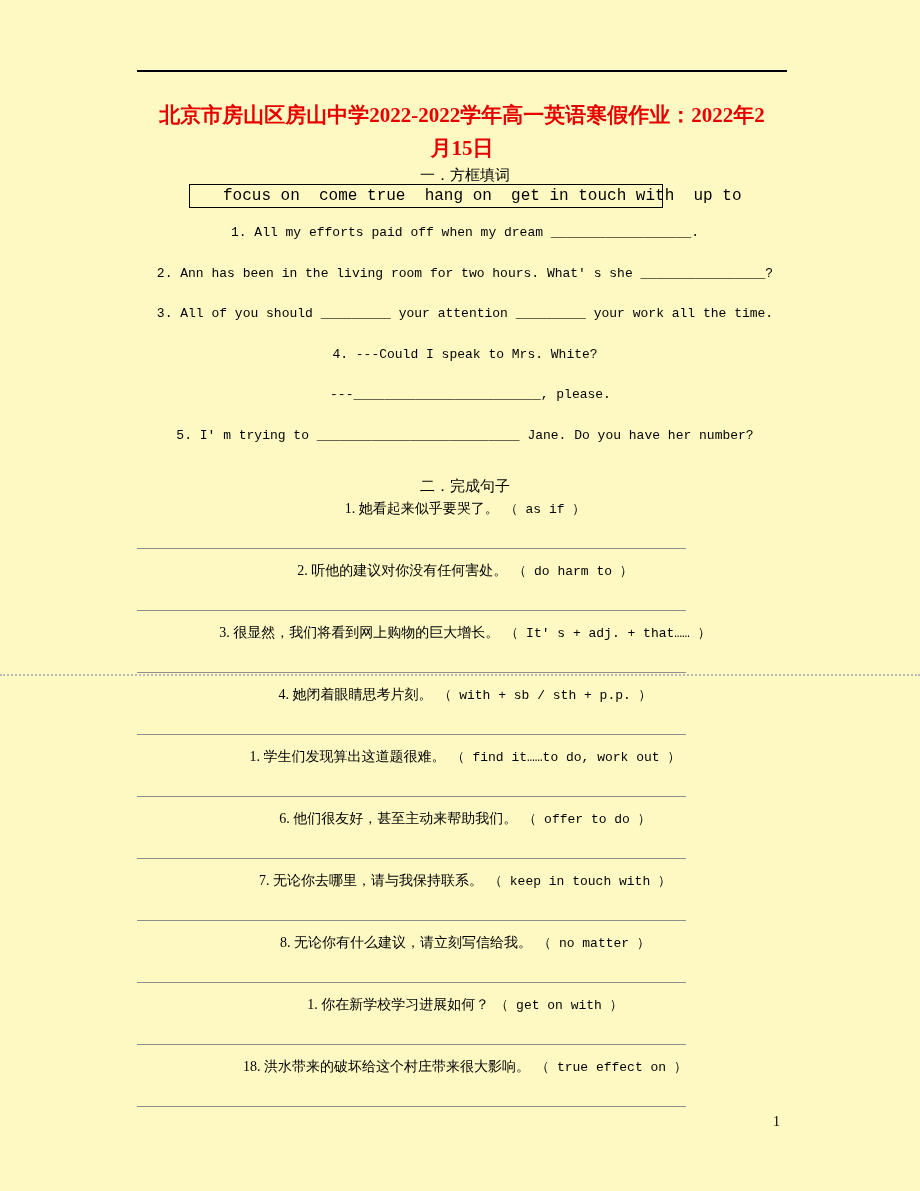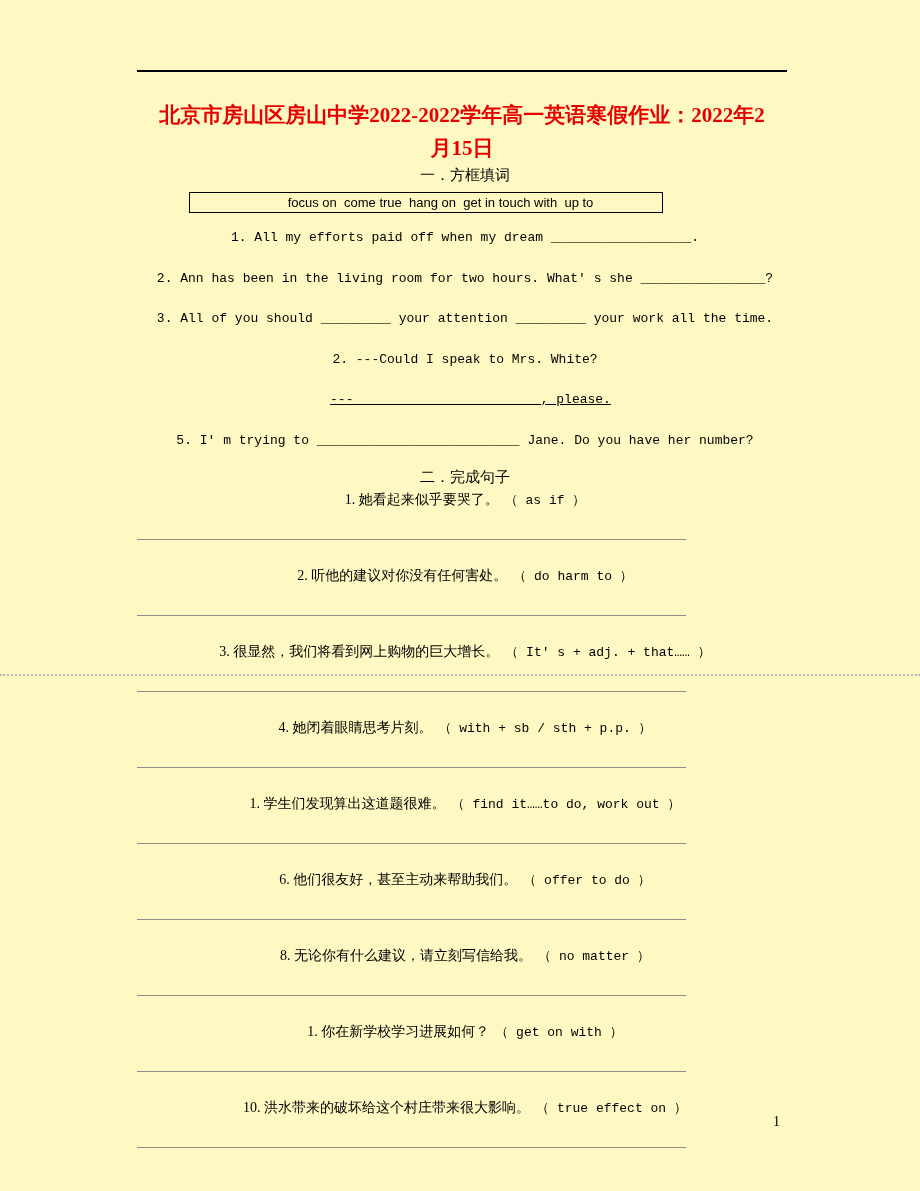--- a/index.html
+++ b/index.html
@@ -56,12 +56,12 @@
   }
   .word-box {
     box-sizing: border-box;
-    margin: 8px 0 2px 52px;
+    margin: 0 0 2px 52px;
     width: 474px;
     border: 1px solid #000000;
     padding: 2px 4px 2px 33px;
-    font-family: Liberation Sans, sans-serif;
-    font-size: 13px;
+    font-family: Liberation Mono, monospace;
+    font-size: 16px;
     white-space: pre;
   }
   .mono-line {

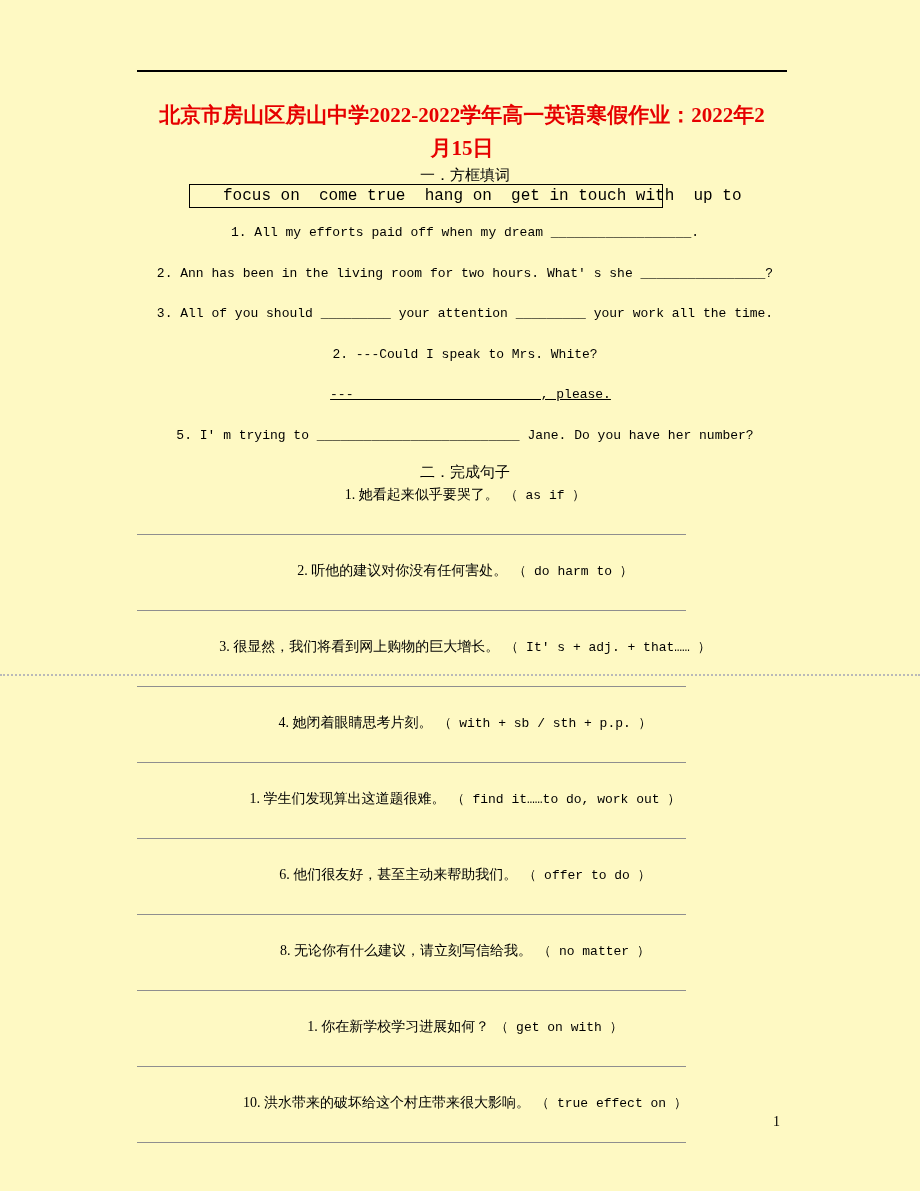--- a/index.html
+++ b/index.html
@@ -136,7 +136,7 @@
     <p class="mono-line">1. All my efforts paid off when my dream __________________.</p>
     <p class="mono-line">2. Ann has been in the living room for two hours. What' s she ________________?</p>
     <p class="mono-line">3. All of you should _________ your attention _________ your work all the time.</p>
-    <p class="mono-line">2. ---Could I speak to Mrs. White?</p>
+    <p class="mono-line">4. ---Could I speak to Mrs. White?</p>
     <p class="mono-line indent">---________________________, please.</p>
     <p class="mono-line">5. I' m trying to __________________________ Jane. Do you have her number?</p>
 

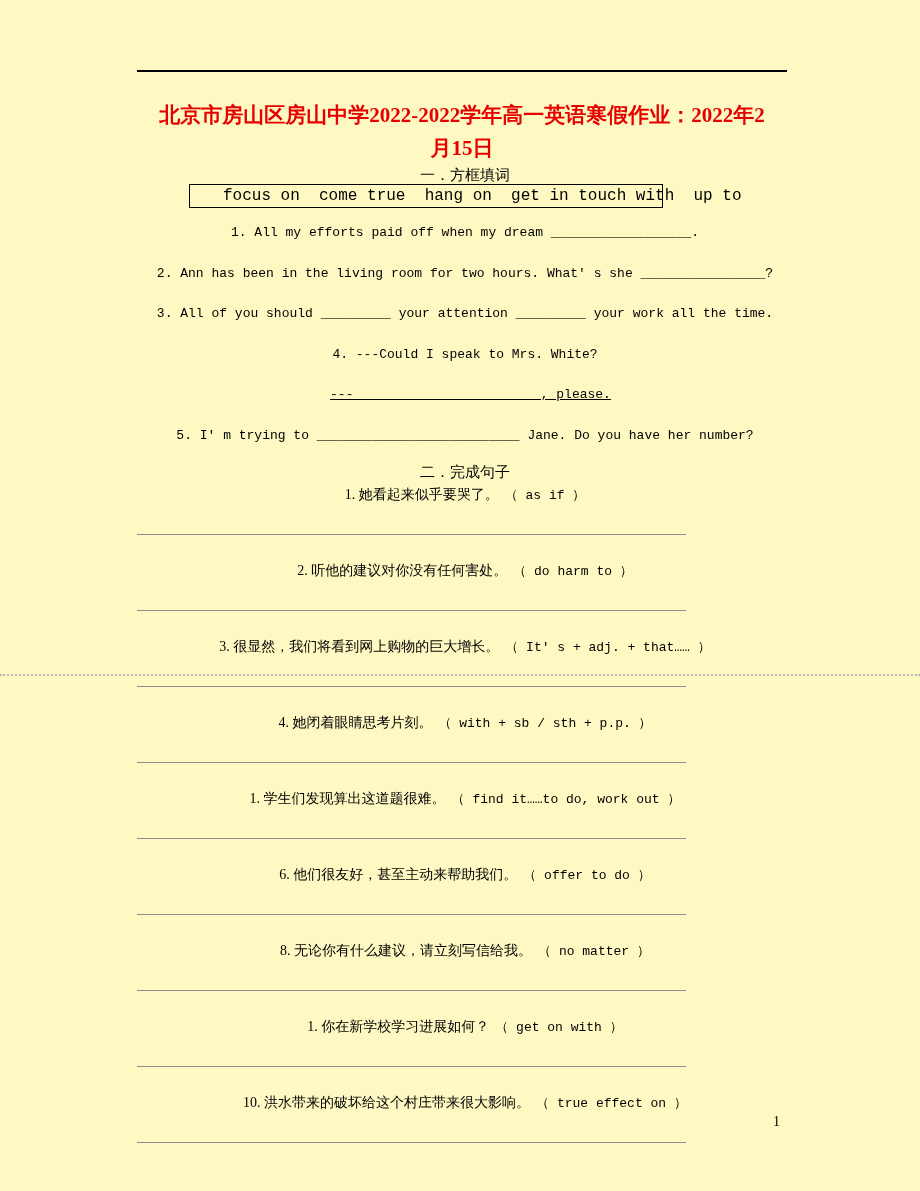--- a/index.html
+++ b/index.html
@@ -73,7 +73,6 @@
   }
   .indent {
     padding-left: 11px;
-    text-decoration: underline;
   }
   .s2-item {
     margin-bottom: 28px;

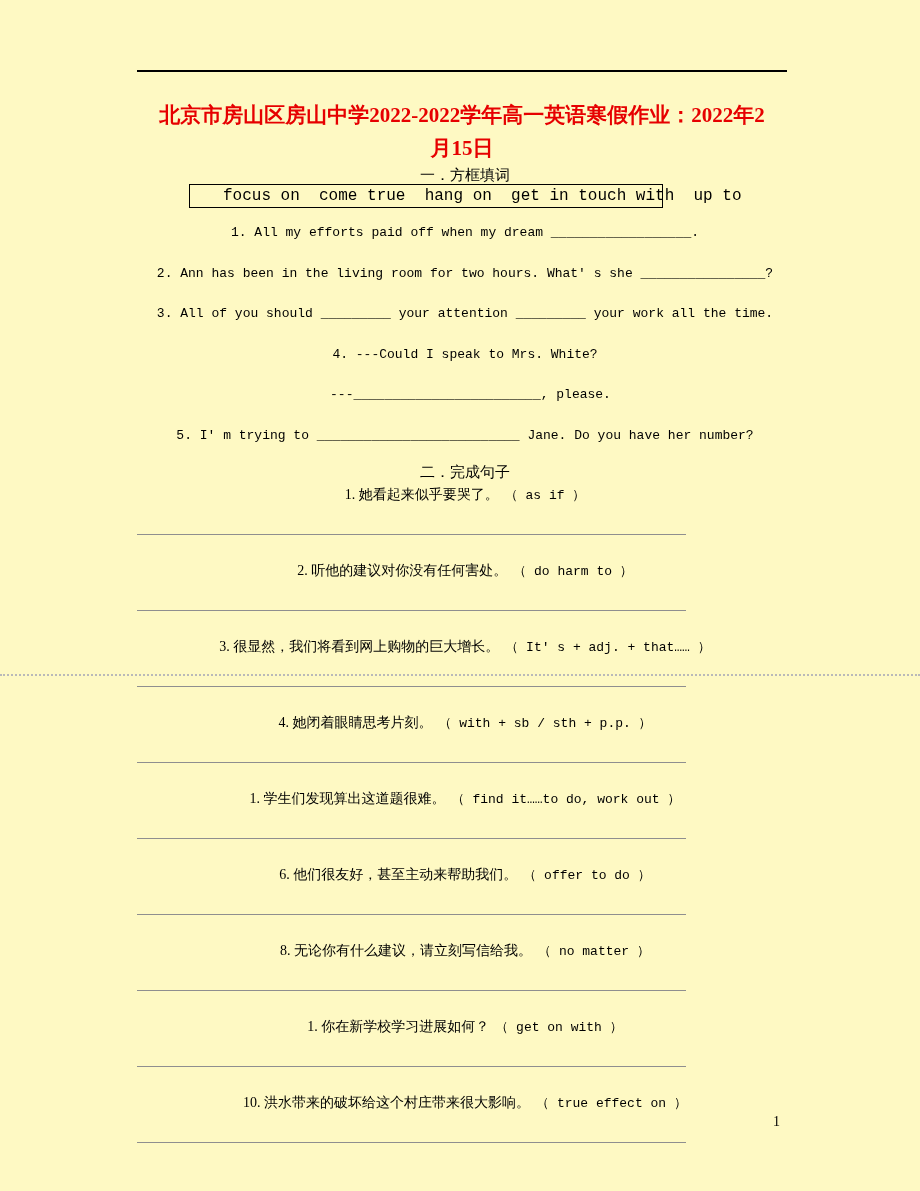--- a/index.html
+++ b/index.html
@@ -51,7 +51,7 @@
     font-family: "Liberation Serif", serif;
   }
   .sec2-heading-wrap {
-    margin-top: 12px;
+    margin-top: 26px;
     margin-bottom: 6px;
   }
   .word-box {

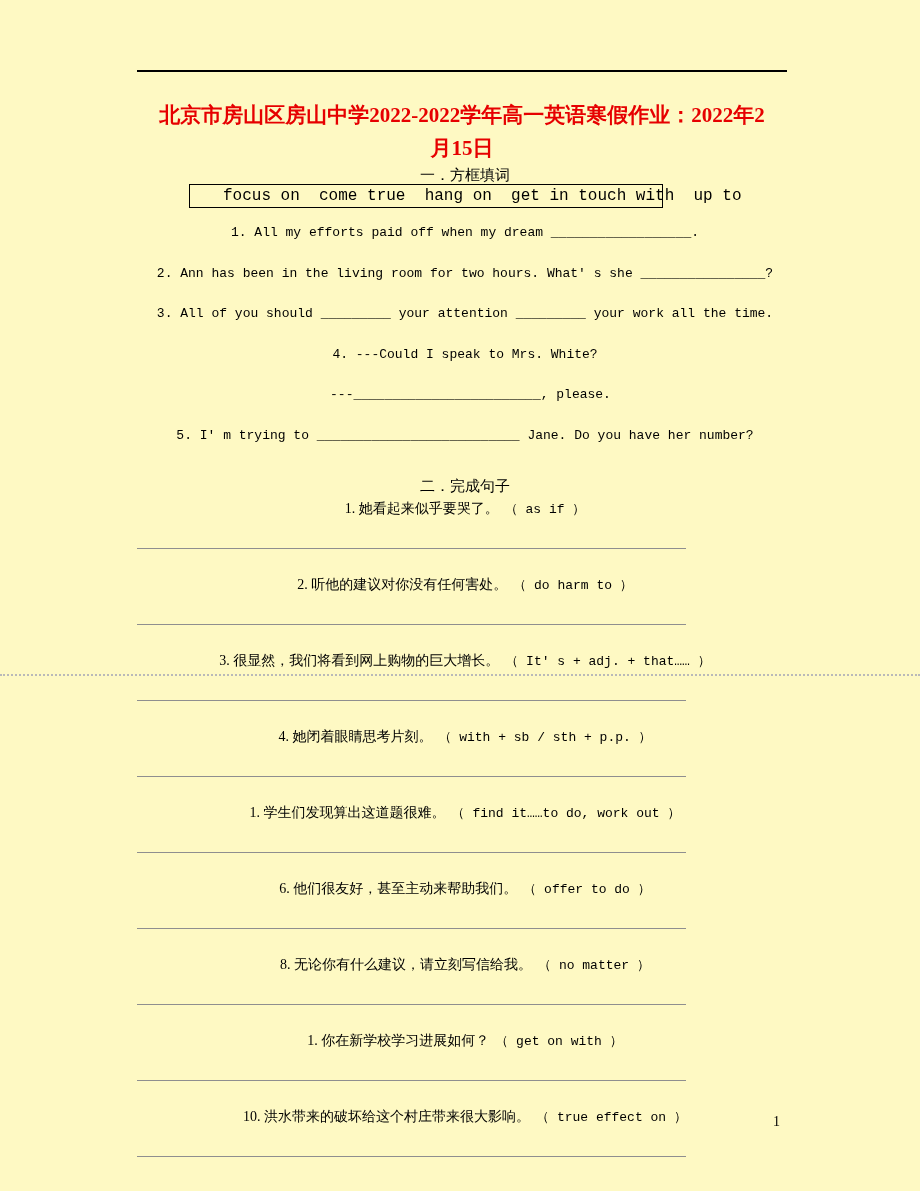--- a/index.html
+++ b/index.html
@@ -75,7 +75,7 @@
     padding-left: 11px;
   }
   .s2-item {
-    margin-bottom: 28px;
+    margin-bottom: 14px;
   }
   .q-line {
     font-size: 14px;

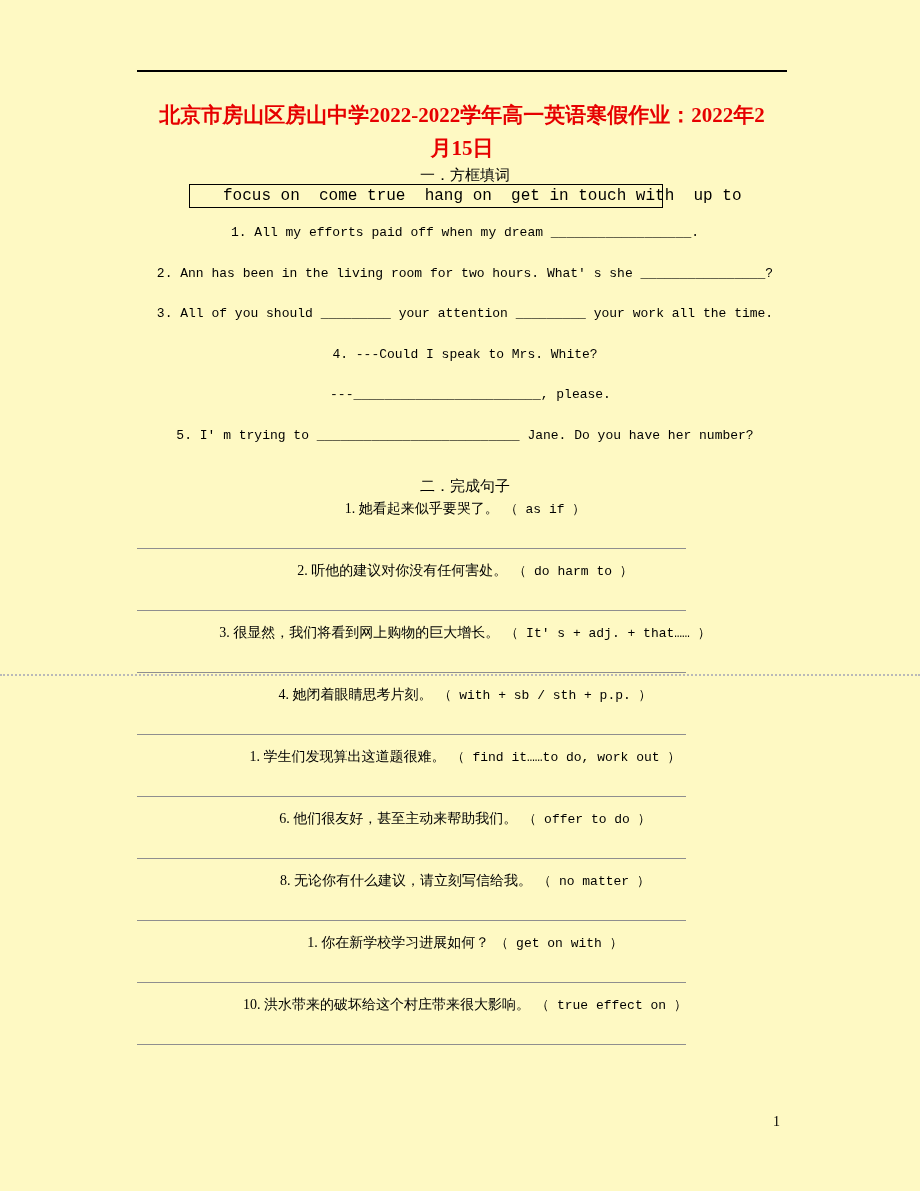--- a/index.html
+++ b/index.html
@@ -173,6 +173,10 @@
       <div class="answer-line"></div>
     </div>
 
+    <div class="s2-item">
+      <p class="q-line"><span class="q-cn">7. 无论你去哪里，请与我保持联系。</span><span class="q-hint">（ keep in touch with ）</span></p>
+      <div class="answer-line"></div>
+    </div>
 
     <div class="s2-item">
       <p class="q-line"><span class="q-cn">8. 无论你有什么建议，请立刻写信给我。</span><span class="q-hint">（ no matter ）</span></p>

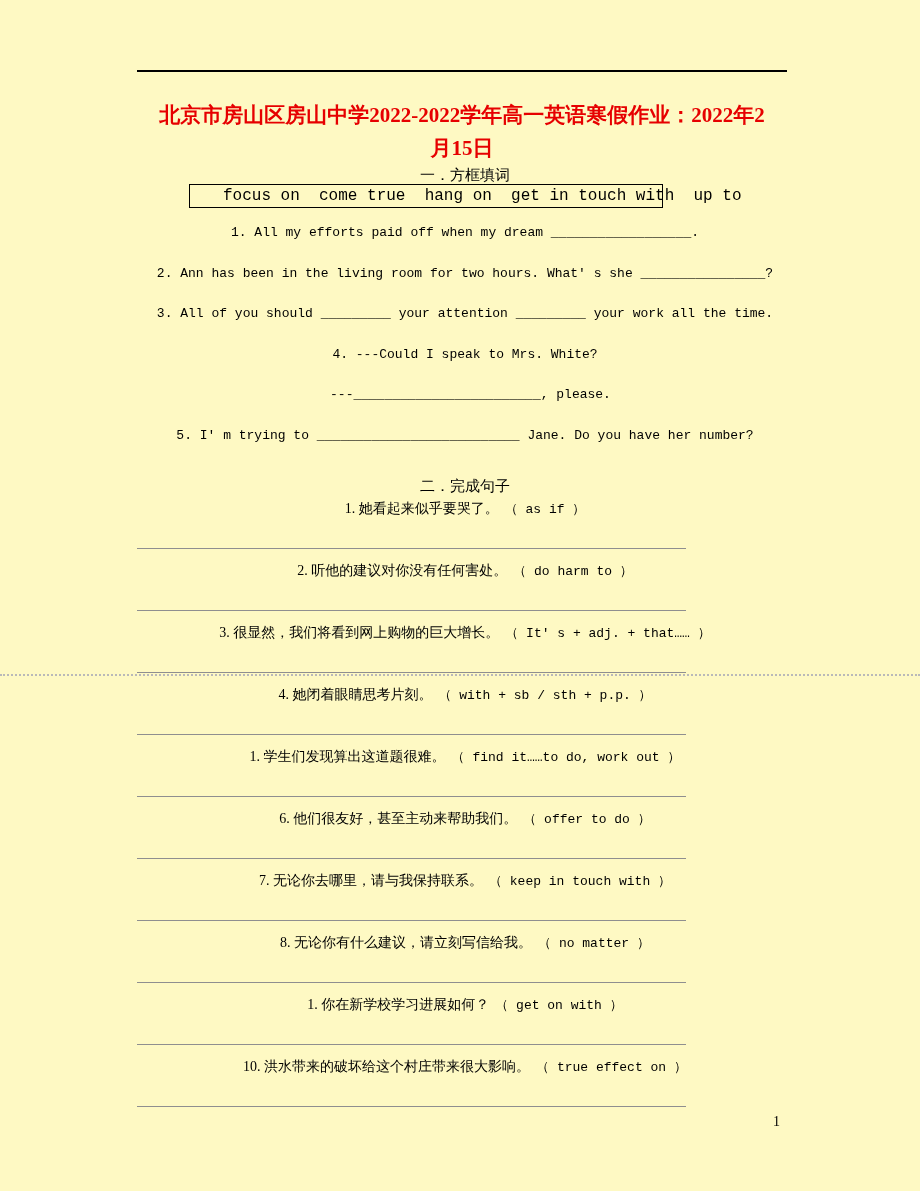--- a/index.html
+++ b/index.html
@@ -189,7 +189,7 @@
     </div>
 
     <div class="s2-item">
-      <p class="q-line"><span class="q-cn">10. 洪水带来的破坏给这个村庄带来很大影响。</span><span class="q-hint">（ true effect on ）</span></p>
+      <p class="q-line"><span class="q-cn">18. 洪水带来的破坏给这个村庄带来很大影响。</span><span class="q-hint">（ true effect on ）</span></p>
       <div class="answer-line"></div>
     </div>
 

